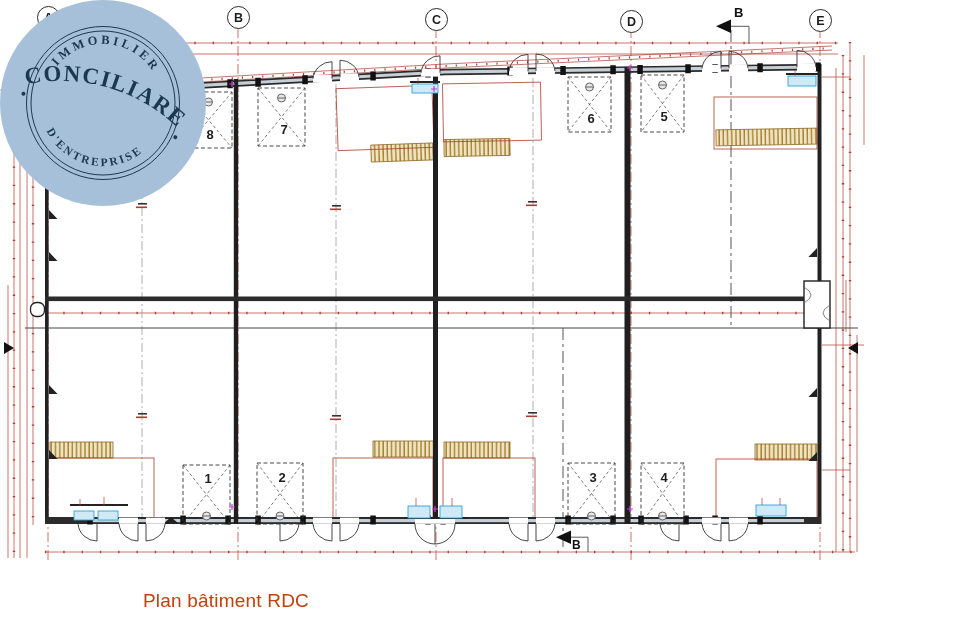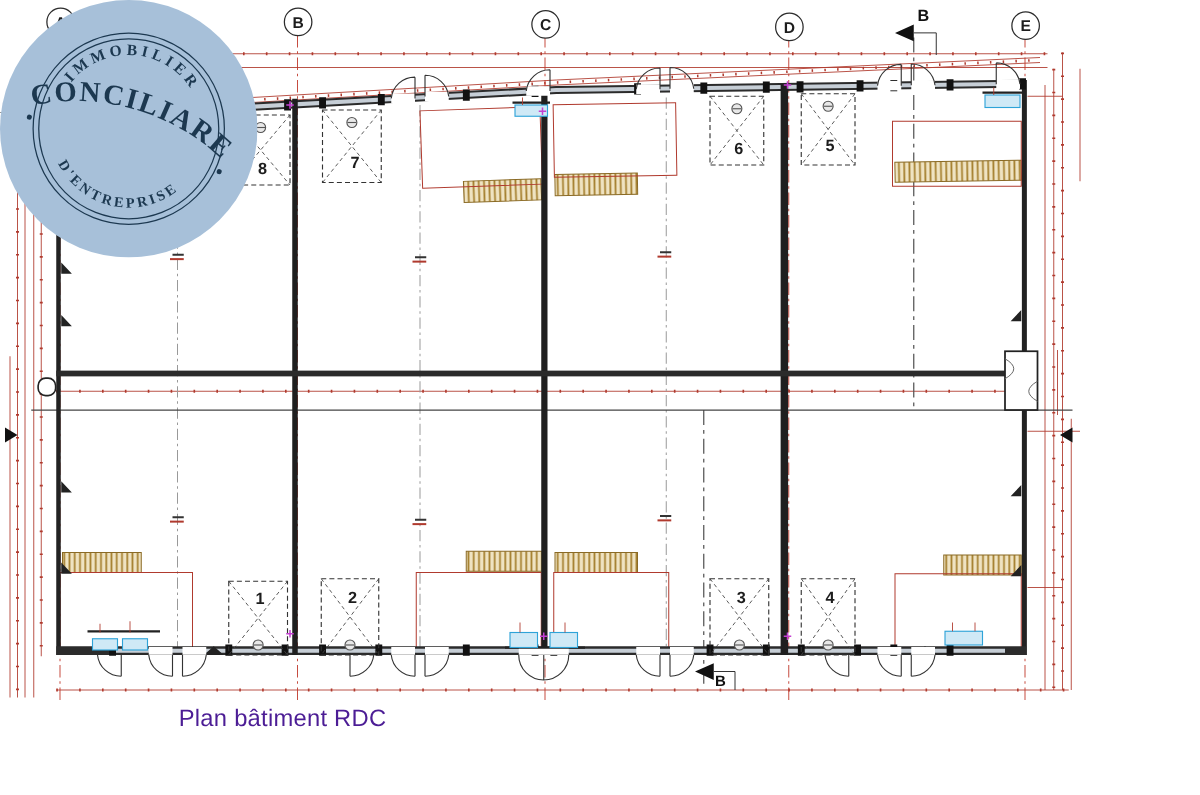--- a/index.html
+++ b/index.html
@@ -26,7 +26,7 @@
           display:flex;align-items:center;justify-content:center;z-index:4;}
   .unitnum{position:absolute;width:16px;text-align:center;font-size:13px;font-weight:bold;color:#1d1d1d;z-index:3;}
   .seclabel{position:absolute;font-size:13px;font-weight:bold;color:#111;z-index:4;}
-  .title{position:absolute;left:143px;top:565px;font-size:19px;color:#4c1d95;letter-spacing:.2px;z-index:4;}
+  .title{position:absolute;left:143px;top:590px;font-size:19px;color:#c2410c;letter-spacing:.2px;z-index:4;}
   .logo{position:absolute;left:745px;top:421px;width:206px;height:206px;z-index:5;}
 </style>
 </head>

